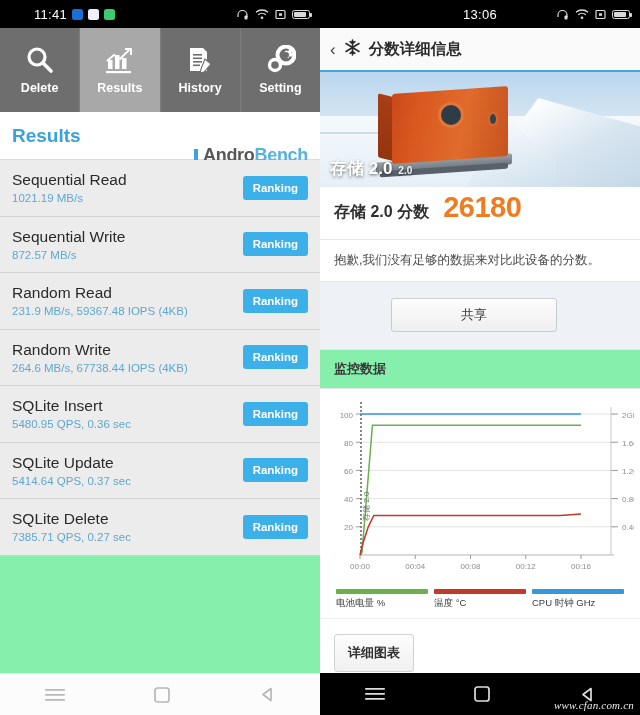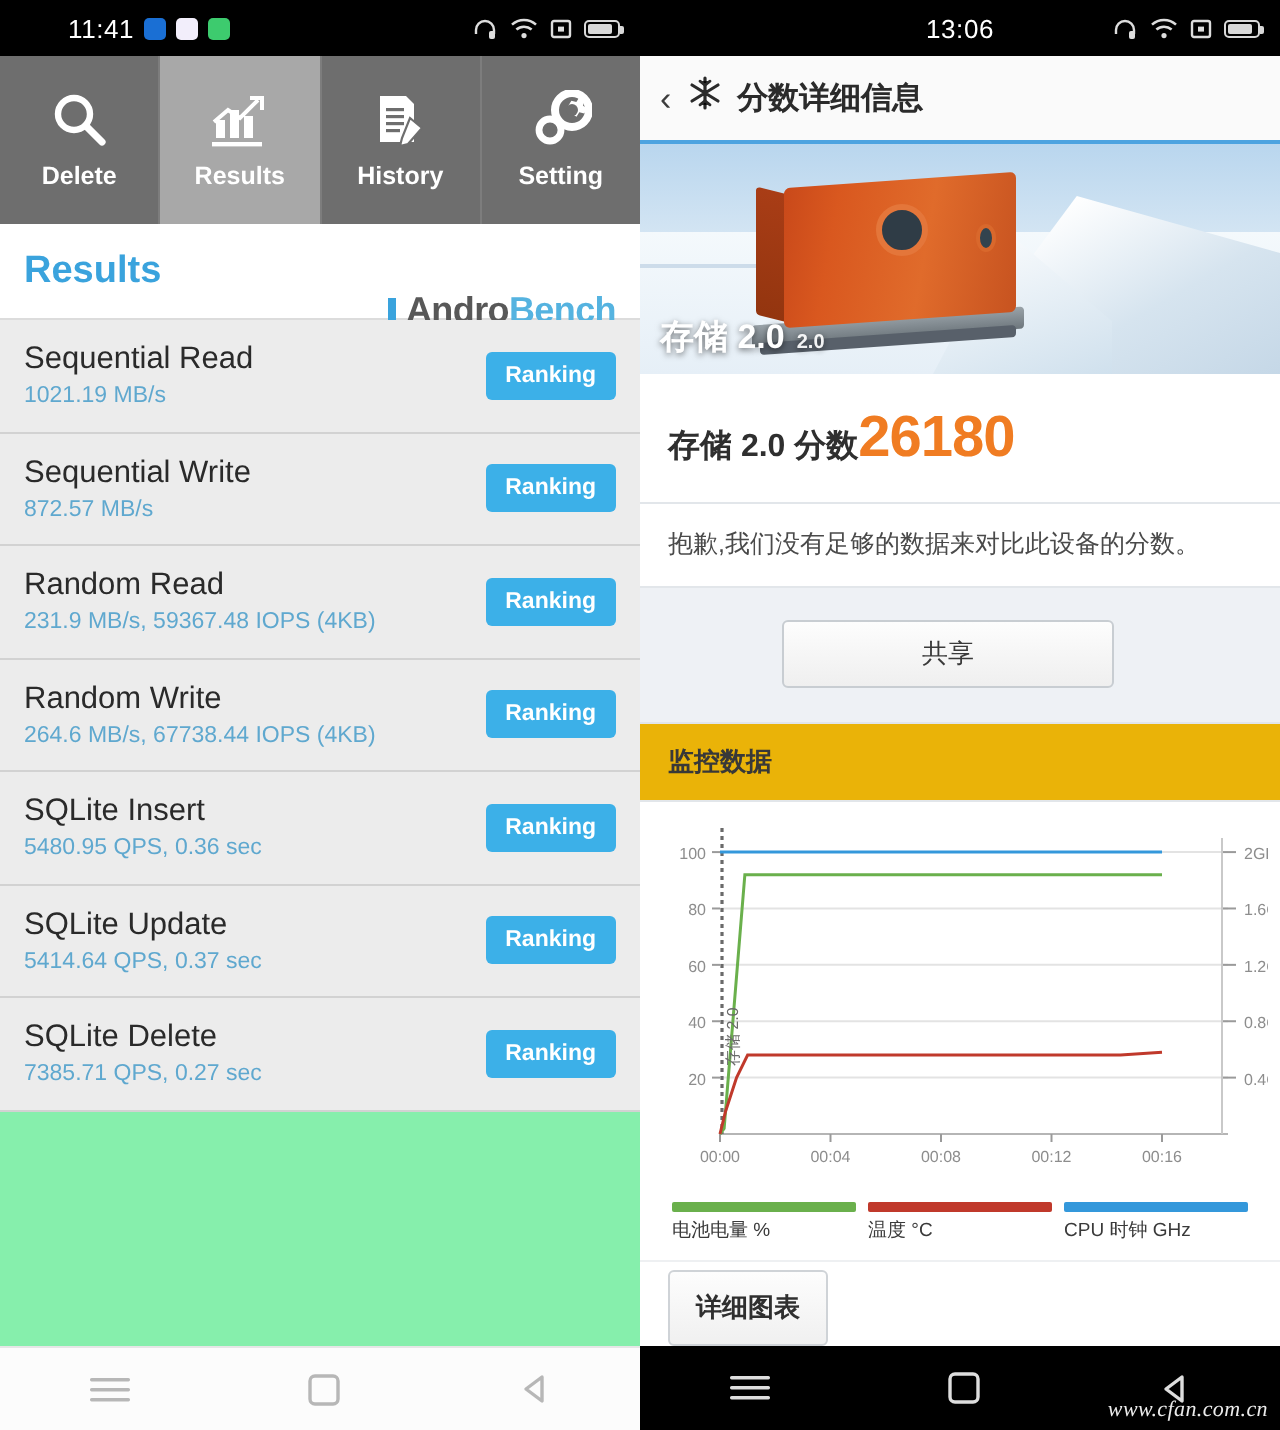--- a/index.html
+++ b/index.html
@@ -124,7 +124,7 @@
   .sd-hero-label .big { font-size:17px; font-weight:700; }
   .sd-hero-label .small { font-size:10px; font-weight:700; opacity:.92; }
 
-  .sd-score-box { background:#fff; padding:16px 14px 15px 14px; display:flex; align-items:baseline; gap:0;
+  .sd-score-box { background:#fff; padding:4px 14px 15px 14px; display:flex; align-items:baseline; gap:14px;
     border-bottom:1px solid #e2e6ea; flex:0 0 auto; }
   .sd-score-label { font-size:16px; color:#2f2f2f; font-weight:700; }
   .sd-score-value { font-size:29px; color:#f07c22; font-weight:700; letter-spacing:-.5px; }

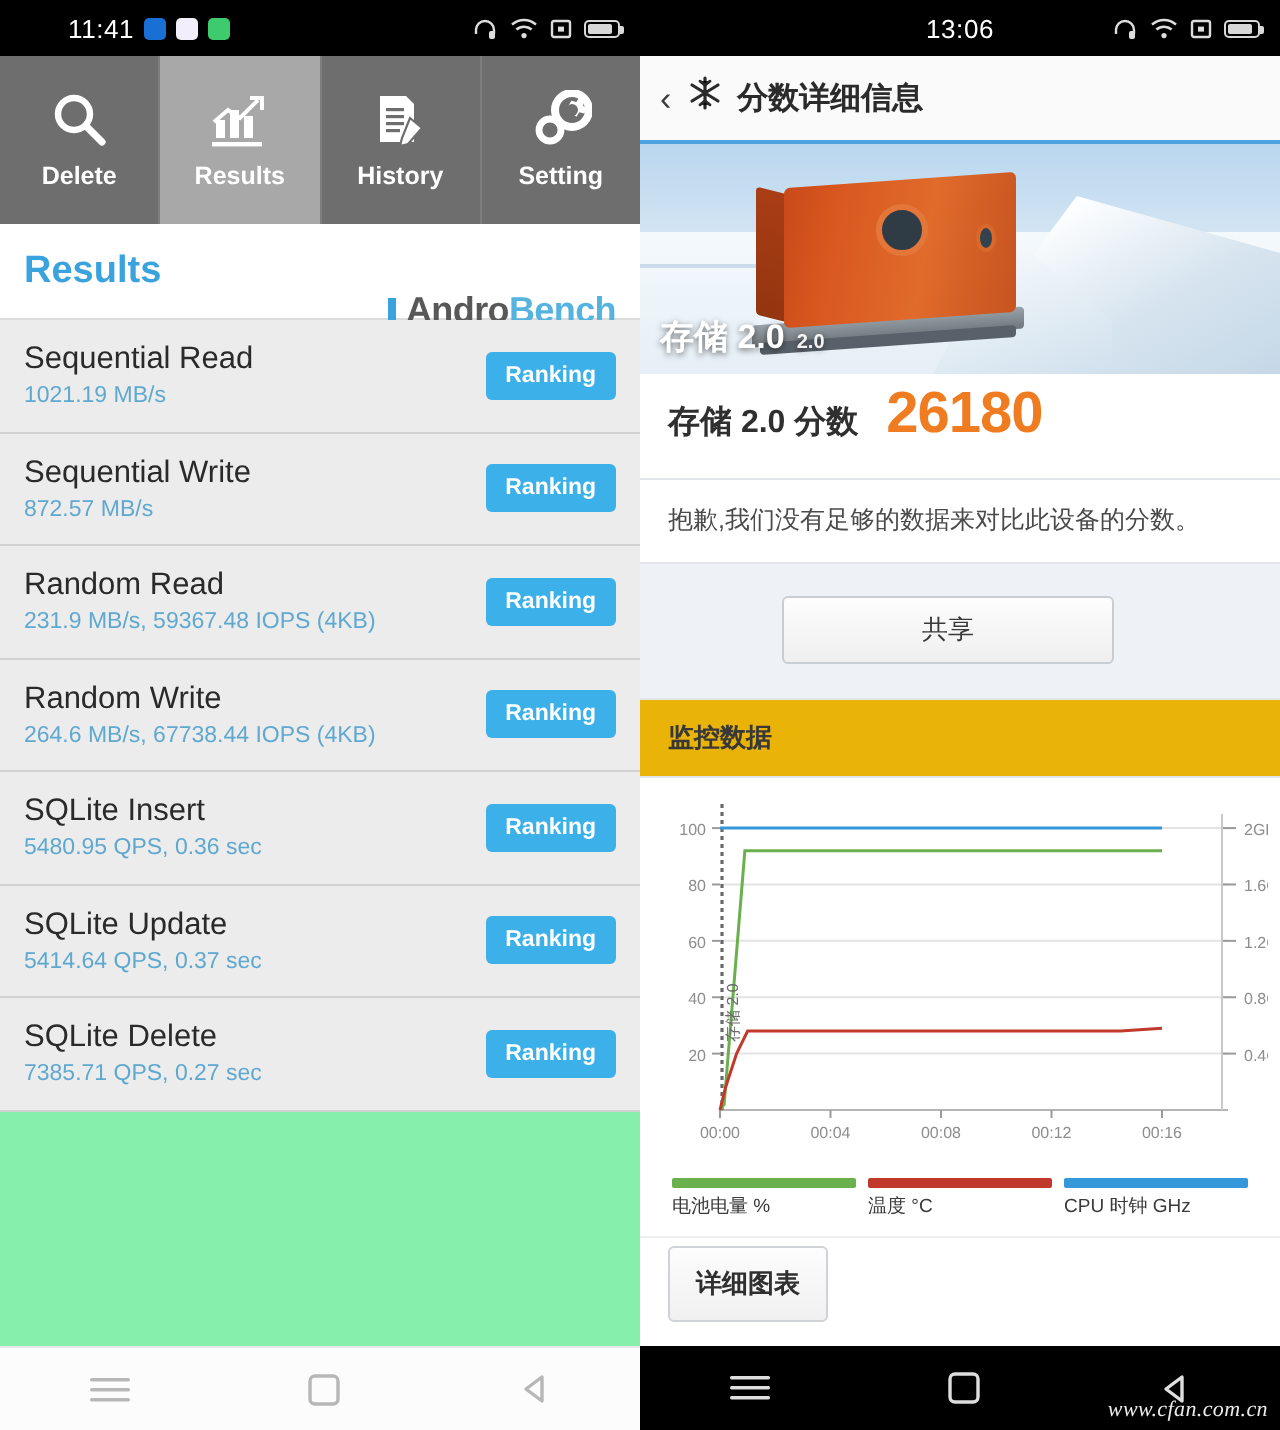--- a/index.html
+++ b/index.html
@@ -137,7 +137,7 @@
     border:1px solid #c8cdd2; border-radius:3px; color:#3a3a3a; font-size:13px;
     display:flex; align-items:center; justify-content:center; }
 
-  .sd-section-title { background:#eab308; padding:10px 14px; font-size:13px; color:#383838; font-weight:700;
+  .sd-section-title { background:#86efac; padding:10px 14px; font-size:13px; color:#383838; font-weight:700;
     border-top:1px solid #e2e6ea; border-bottom:1px solid #e2e6ea; flex:0 0 auto;font-family:Liberation Serif, serif; }
 
   .sd-chart-card { background:#fff; padding:8px 6px 8px 6px; flex:0 0 auto; }

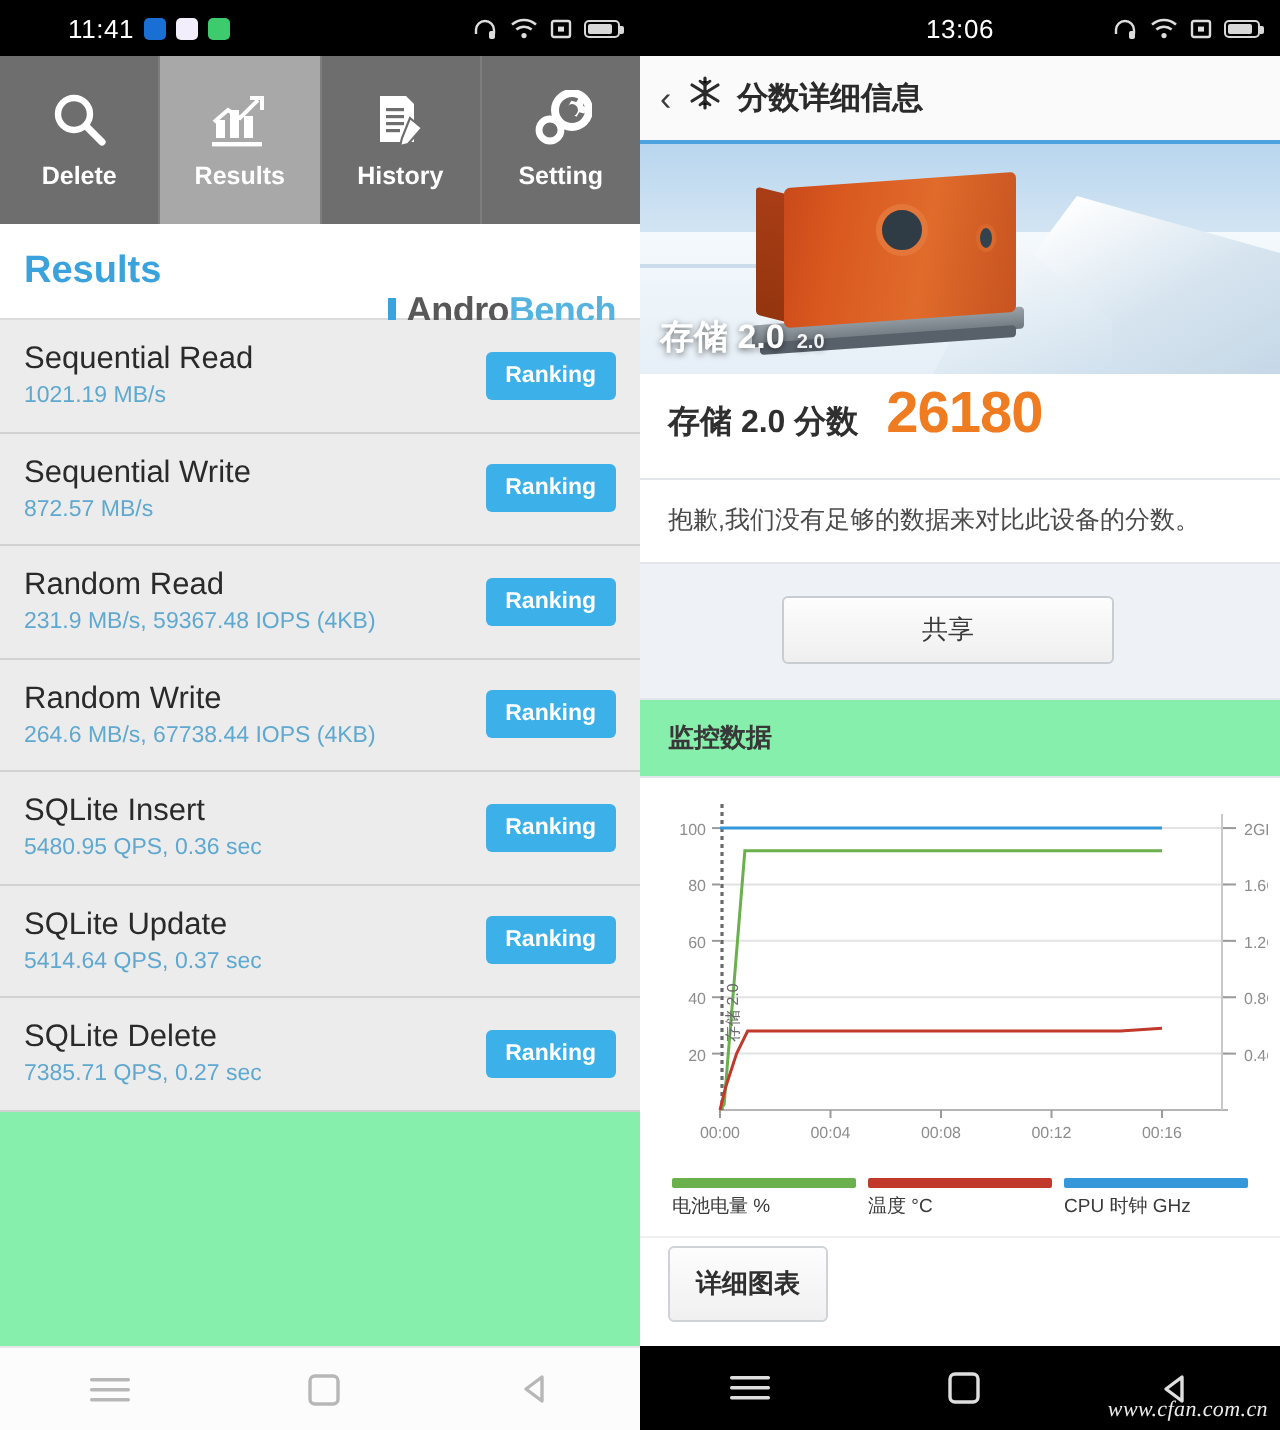--- a/index.html
+++ b/index.html
@@ -148,7 +148,7 @@
   .sd-legend-swatch { height:5px; border-radius:1px; }
   .sd-legend-label { font-size:9.5px; color:#3a3a3a; }
 
-  .sd-detail-wrap { background:#fff; padding:4px 0 16px 14px; flex:0 0 auto; border-top:1px solid #eef0f2; }
+  .sd-detail-wrap { background:#fff; padding:15px 0 16px 14px; flex:0 0 auto; border-top:1px solid #eef0f2; }
   .sd-detail-btn { width:80px; height:38px; background:linear-gradient(#fdfdfd,#f0f0f0);
     border:1px solid #cfd3d7; border-radius:3px; color:#2f2f2f; font-size:13px; font-weight:700;
     display:flex; align-items:center; justify-content:center; }

